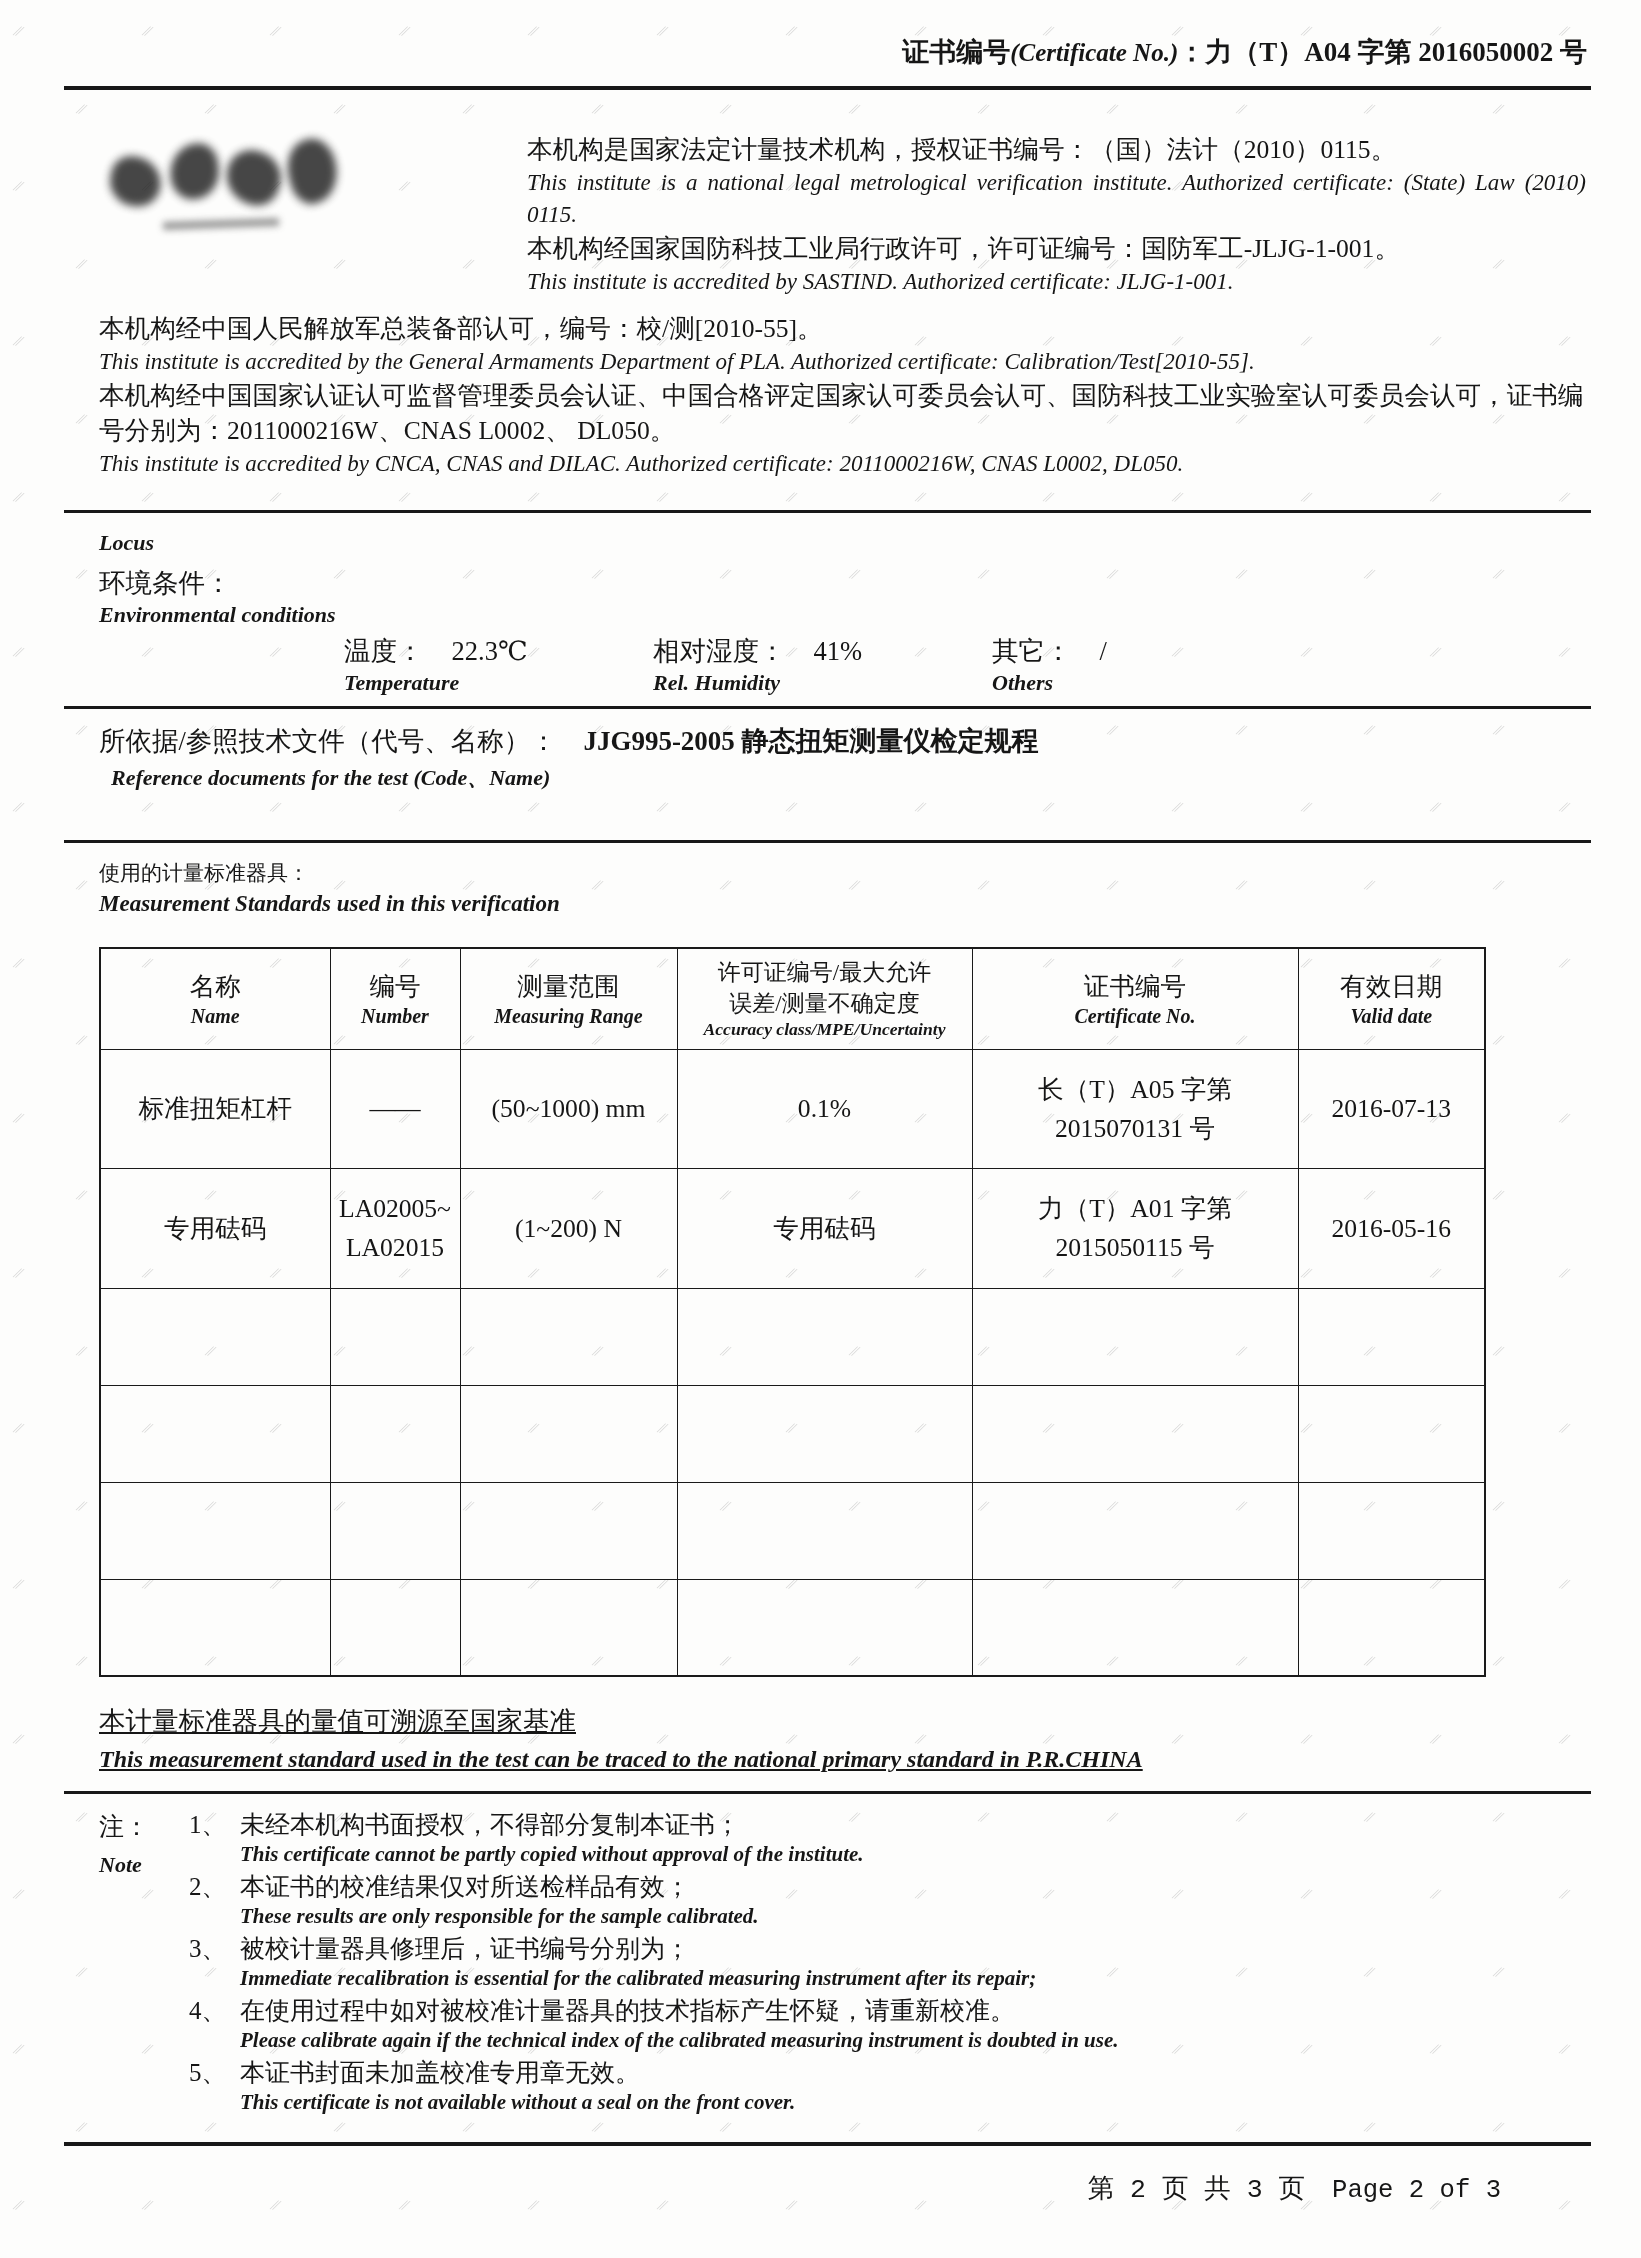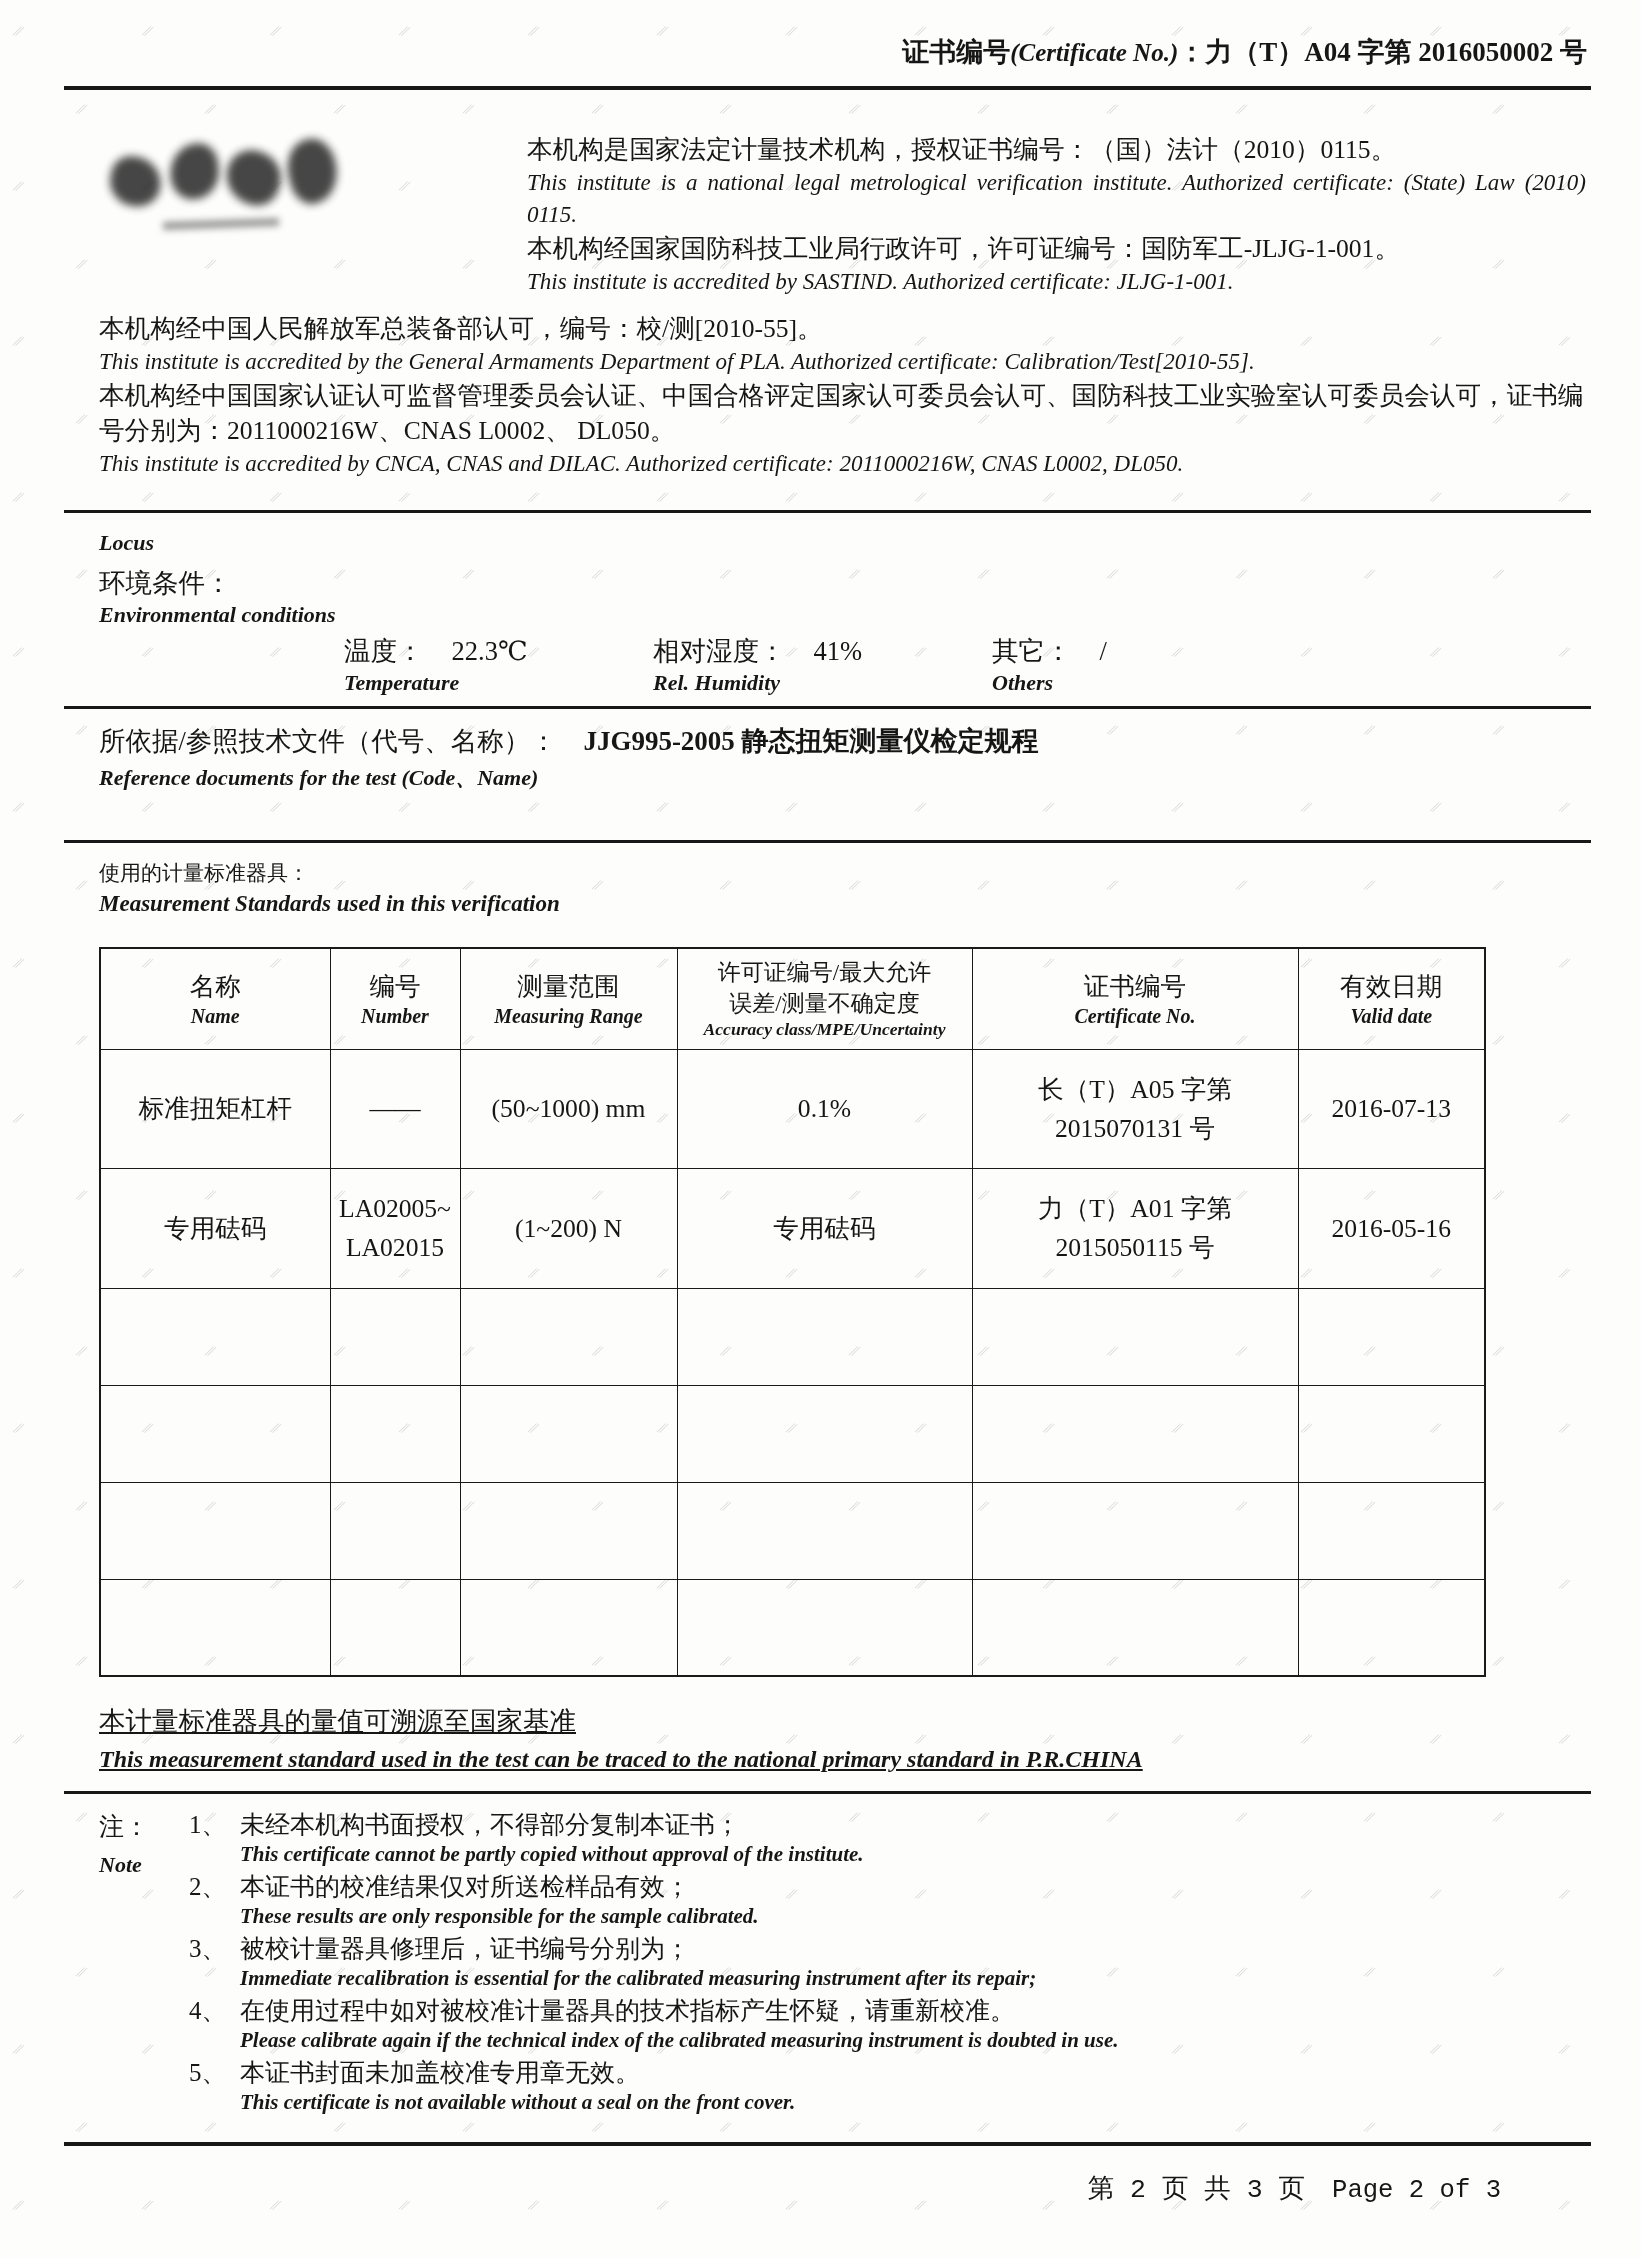--- a/index.html
+++ b/index.html
@@ -48,7 +48,7 @@
   .ref-sec{position:absolute;top:723px;left:99px;right:56px;}
   .ref-line{font-size:26.5px;}
   .ref-line .ref-value{font-weight:bold;font-size:27px;margin-left:26.5px;}
-  .ref-en{margin-top:5.3px;}
+  .ref-en{margin-top:5.3px;margin-left:12px;}
   
   .std-title{position:absolute;top:859px;left:99px;}
   .std-title .zh{font-size:21px;}

